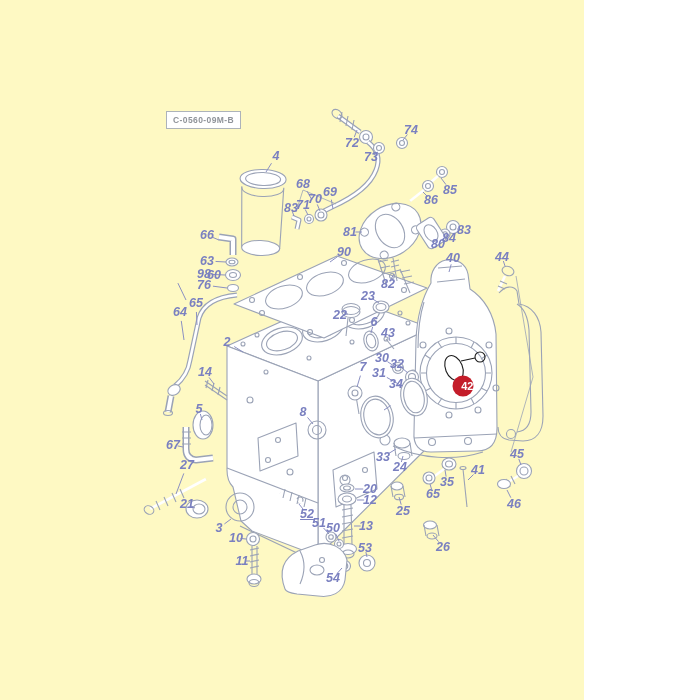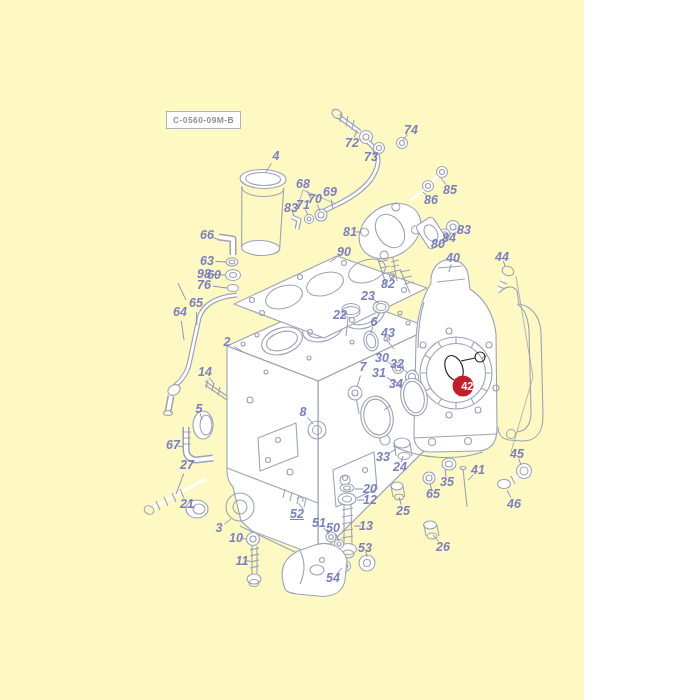--- a/index.html
+++ b/index.html
@@ -446,7 +446,7 @@
       <span class="part-label" style="left: 219px; top: 528px;">3</span>
       <span class="part-label" style="left: 236px; top: 538px;">10</span>
       <span class="part-label" style="left: 242px; top: 561px;">11</span>
-      <span class="part-label" style="left: 297px; top: 514px; text-decoration: underline;">52</span>
+      <span class="part-label" style="left: 307px; top: 514px; text-decoration: underline;">52</span>
       <span class="part-label" style="left: 319px; top: 523px;">51</span>
       <span class="part-label" style="left: 333px; top: 528px;">50</span>
       <span class="part-label" style="left: 370px; top: 489px;">20</span>

